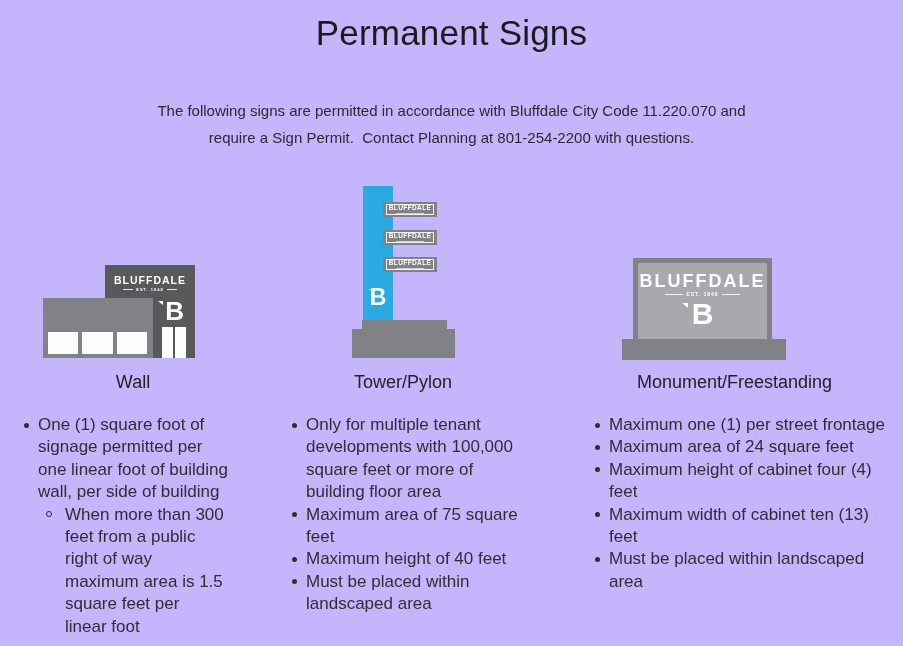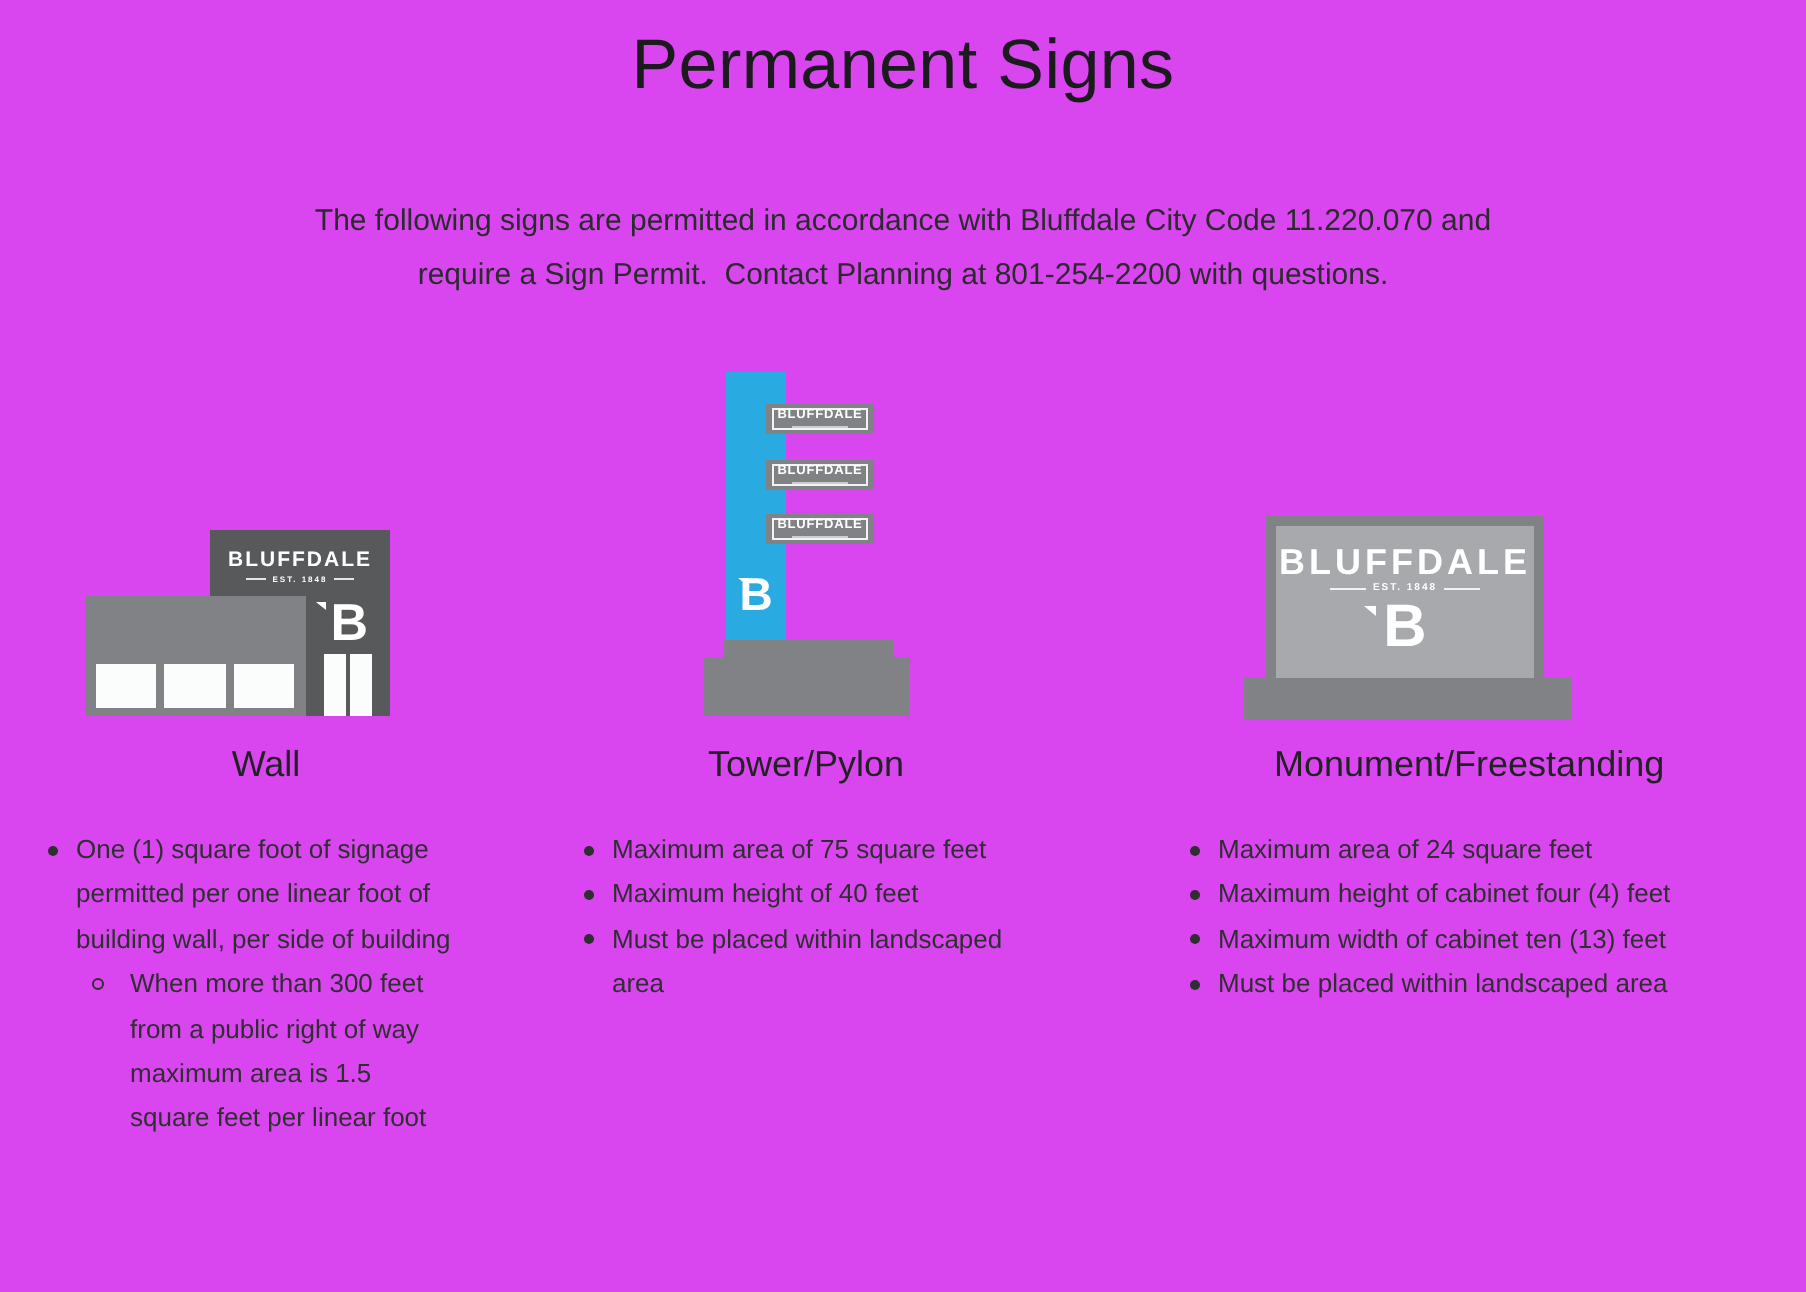--- a/index.html
+++ b/index.html
@@ -4,7 +4,7 @@
 <style>
   html,body{margin:0;padding:0;background:#fff;}
   .page{
-    position:relative;width:903px;height:646px;background:#d946ef;overflow:hidden;
+    position:relative;width:903px;height:646px;background:#c4b5fd;overflow:hidden;
     font-family:"Liberation Sans", sans-serif;color:#2b2b2e;
   }
   

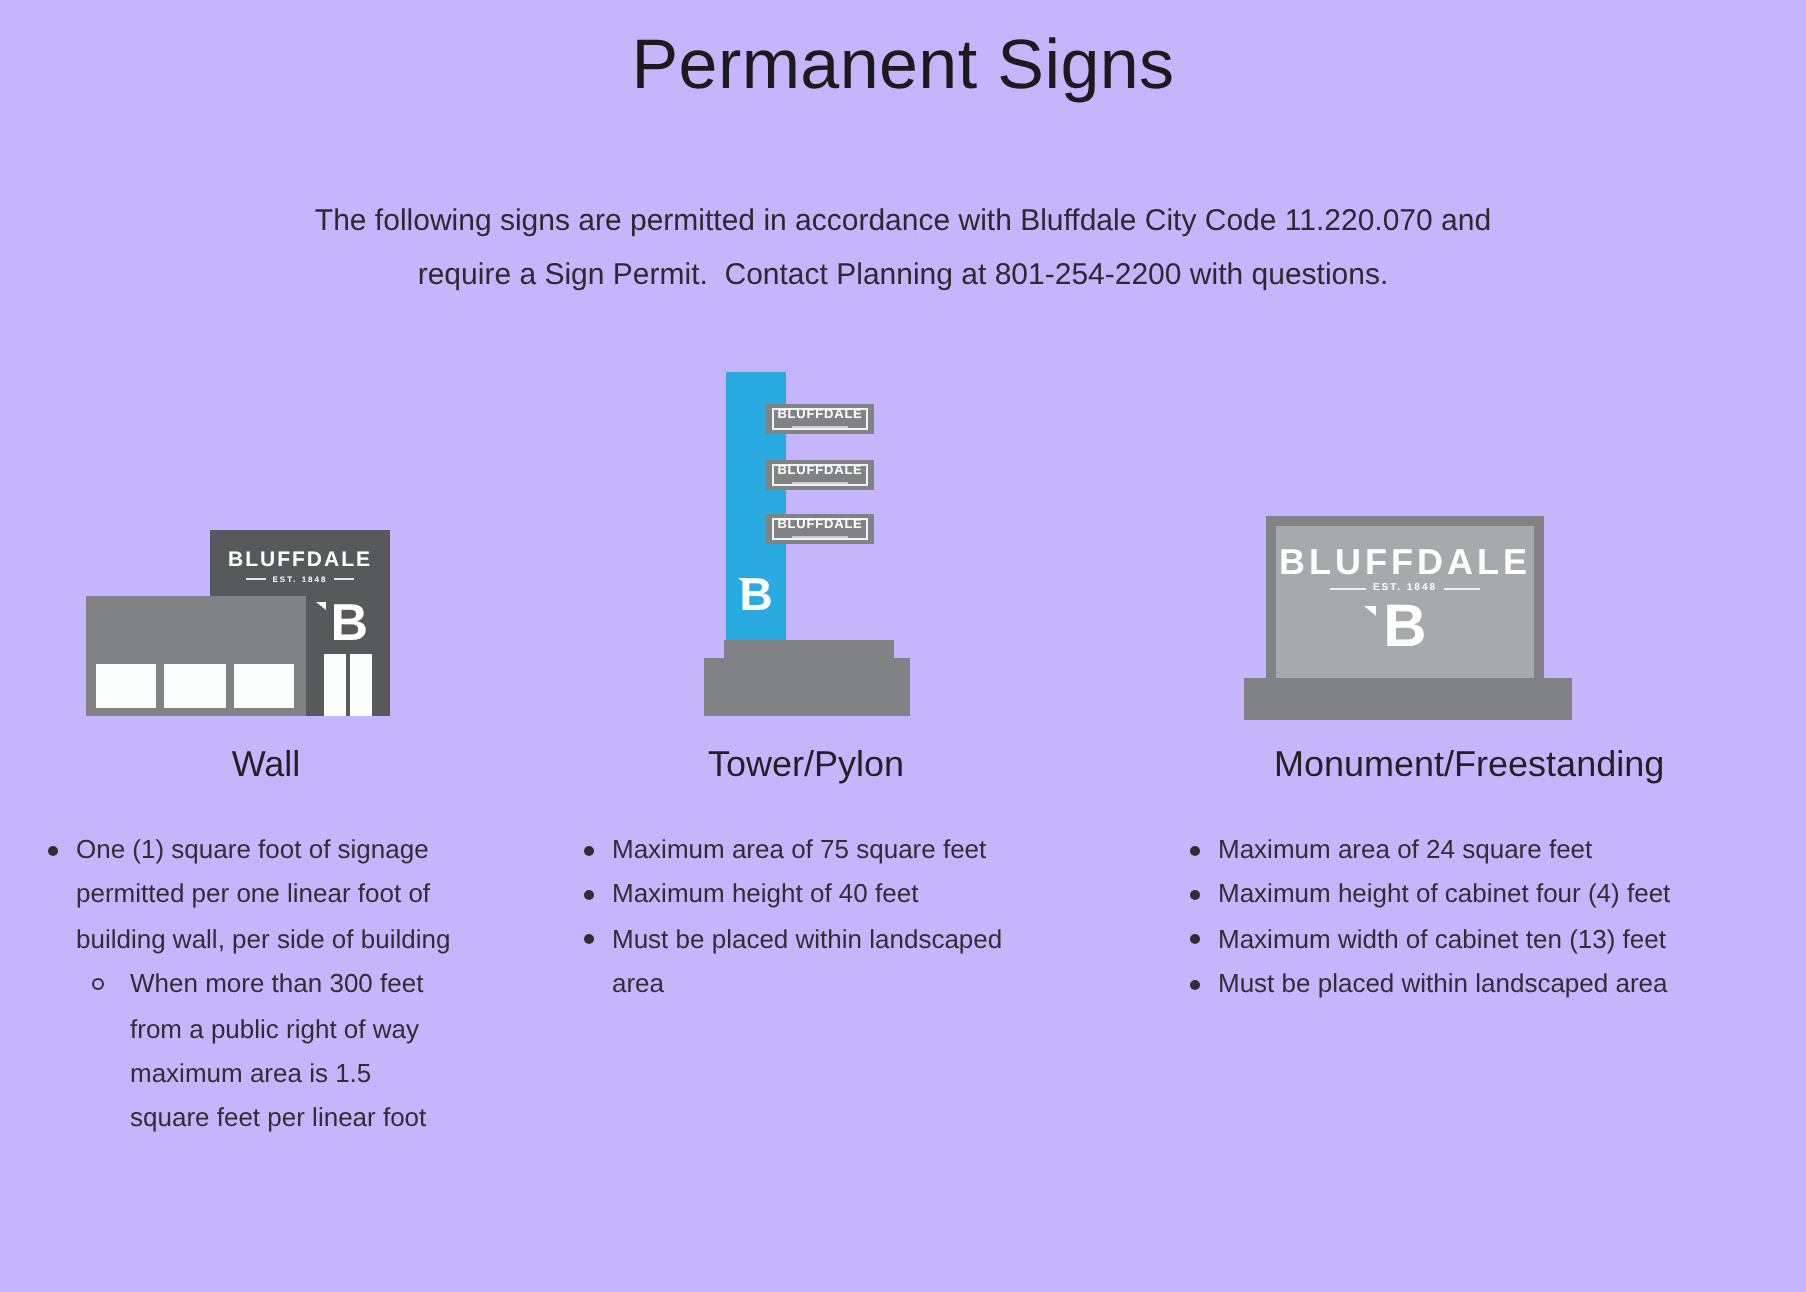--- a/index.html
+++ b/index.html
@@ -23,7 +23,7 @@
   .label-monument{left:603px;width:192px;margin-left:34px;}
 
   
-  .blist{position:absolute;top:414px;font-size:13px;line-height:22.4px;color:#2f2f31;}
+  .blist{position:absolute;top:414px;font-size:17px;line-height:22.4px;color:#2f2f31;}
   .list-wall{left:22px;width:212px;}
   .list-pylon{left:290px;width:238px;}
   .list-monument{left:593px;width:300px;}

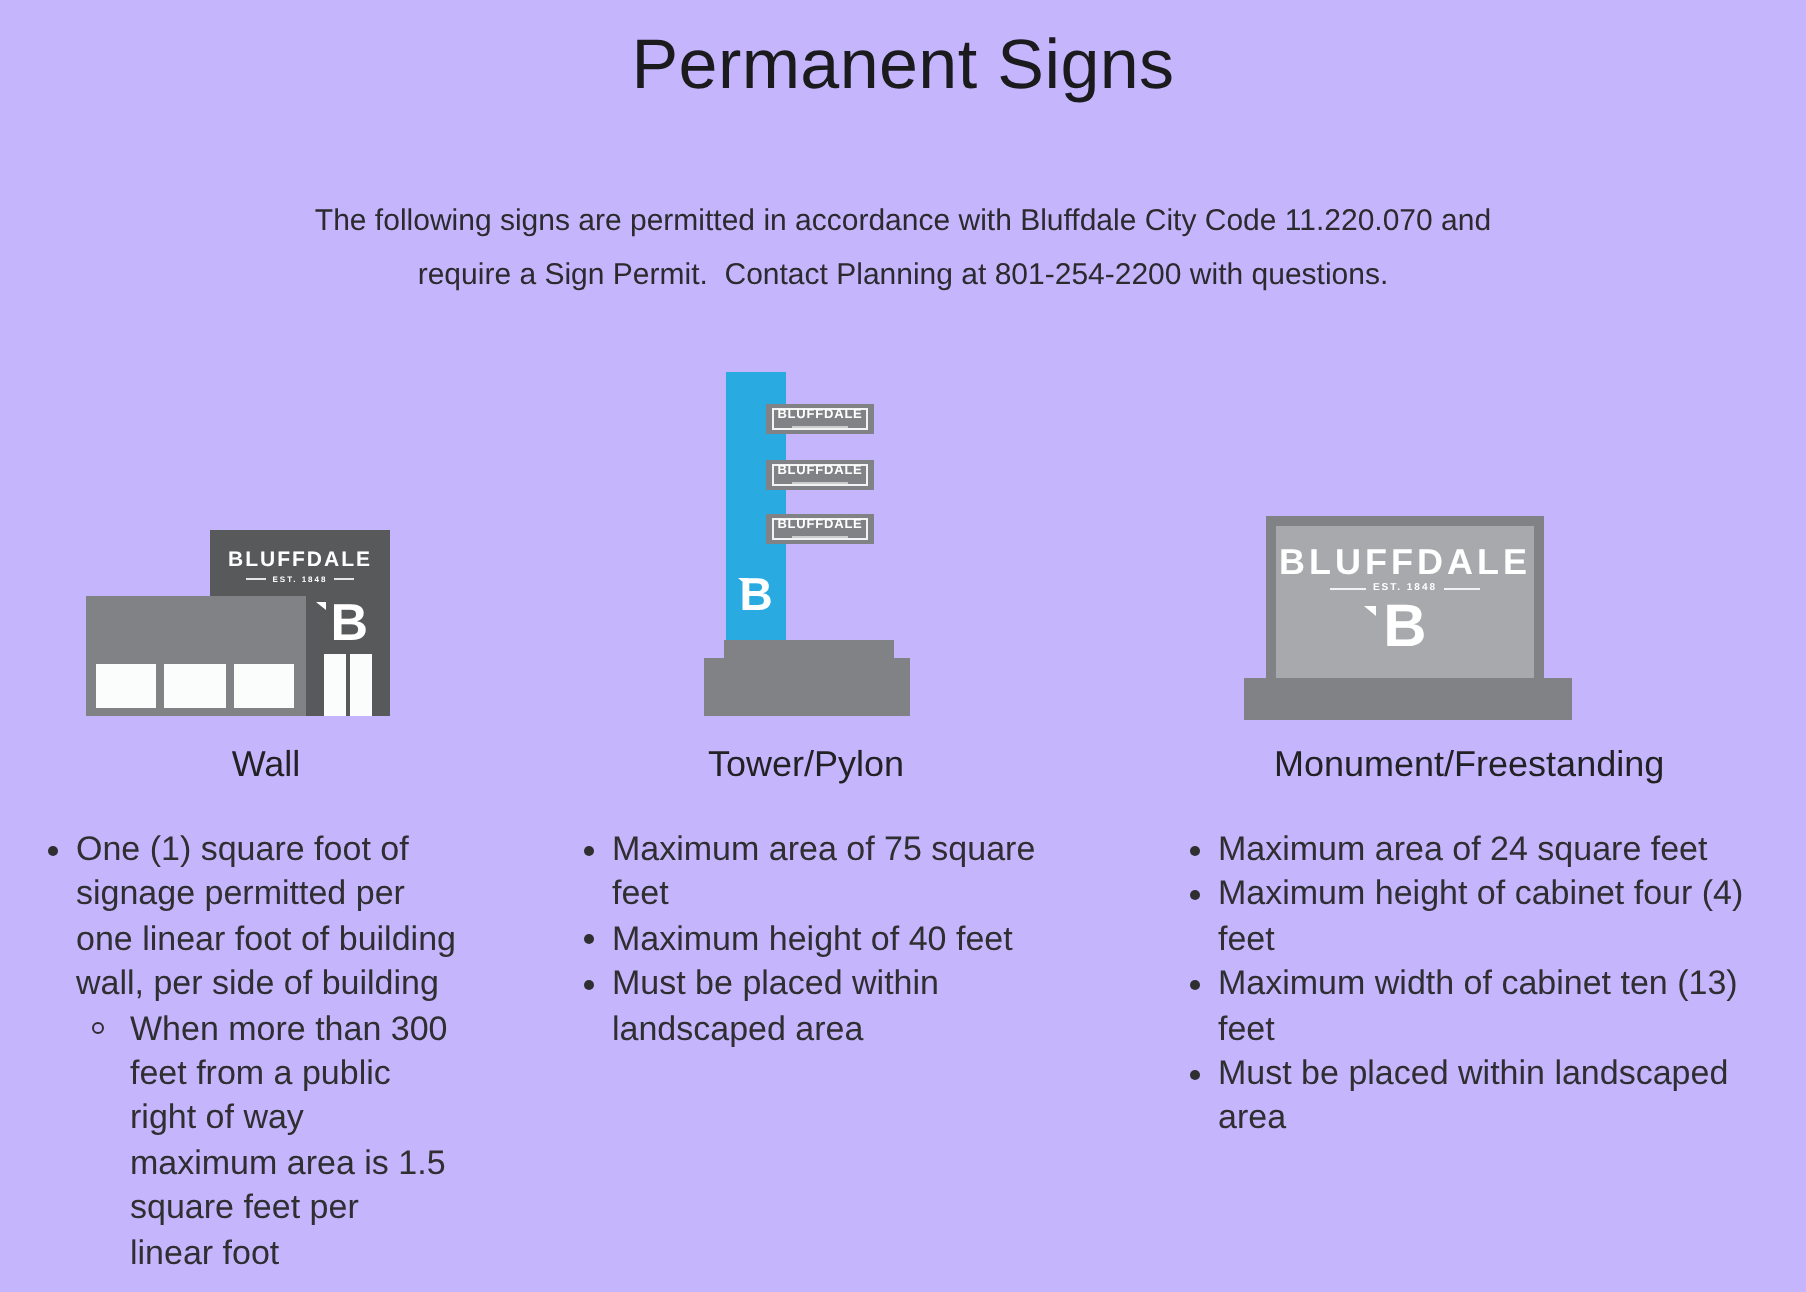--- a/index.html
+++ b/index.html
@@ -165,6 +165,7 @@
   </div>
 
   <div class="blist list-pylon">
+    <div class="bullet">Only for multiple tenant developments with 100,000 square feet or more of building floor area</div>
     <div class="bullet">Maximum area of 75 square feet</div>
     <div class="bullet">Maximum height of 40 feet</div>
     <div class="bullet">Must be placed within landscaped area</div>

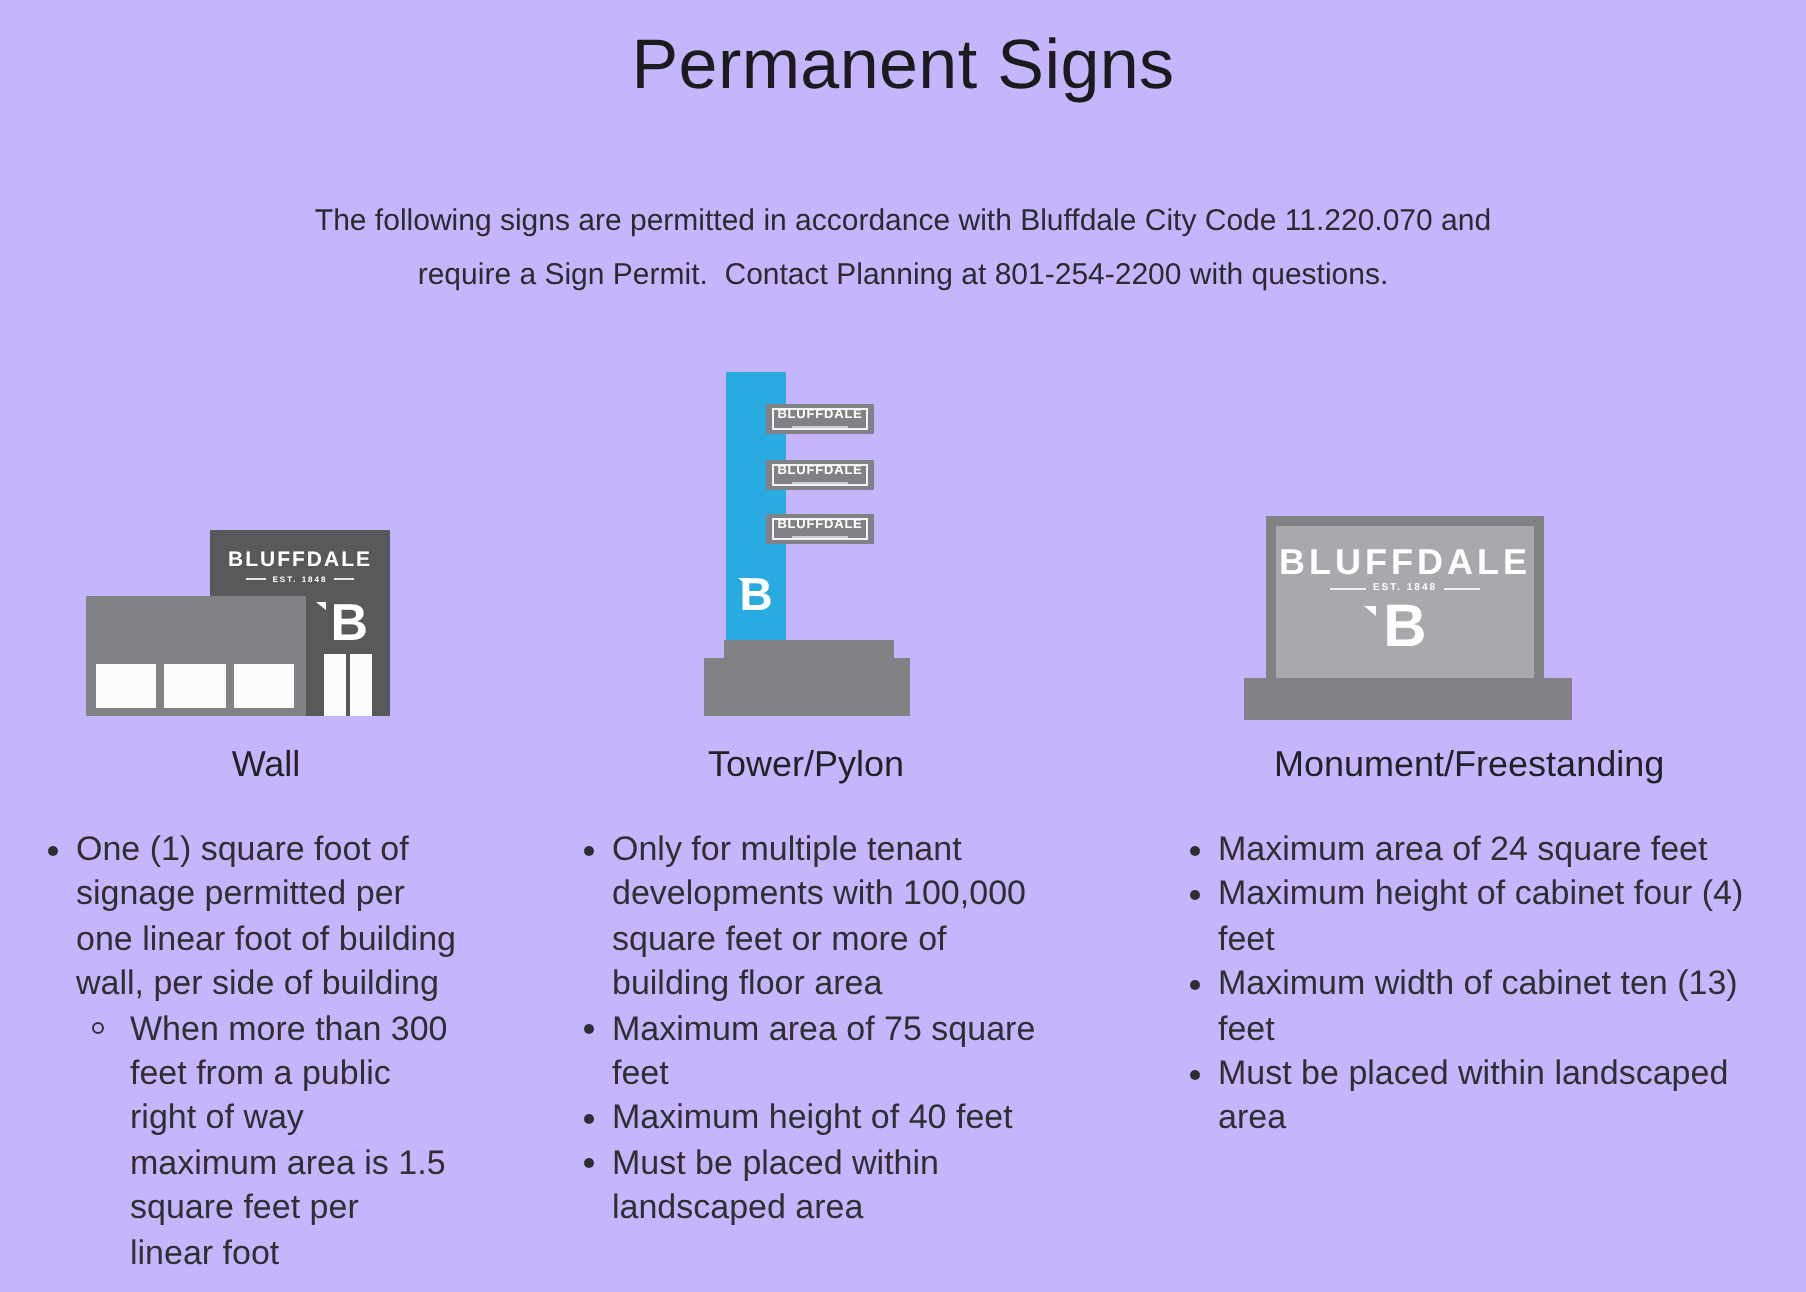--- a/index.html
+++ b/index.html
@@ -172,6 +172,7 @@
   </div>
 
   <div class="blist list-monument">
+    <div class="bullet">Maximum one (1) per street frontage</div>
     <div class="bullet">Maximum area of 24 square feet</div>
     <div class="bullet">Maximum height of cabinet four (4) feet</div>
     <div class="bullet">Maximum width of cabinet ten (13) feet</div>

